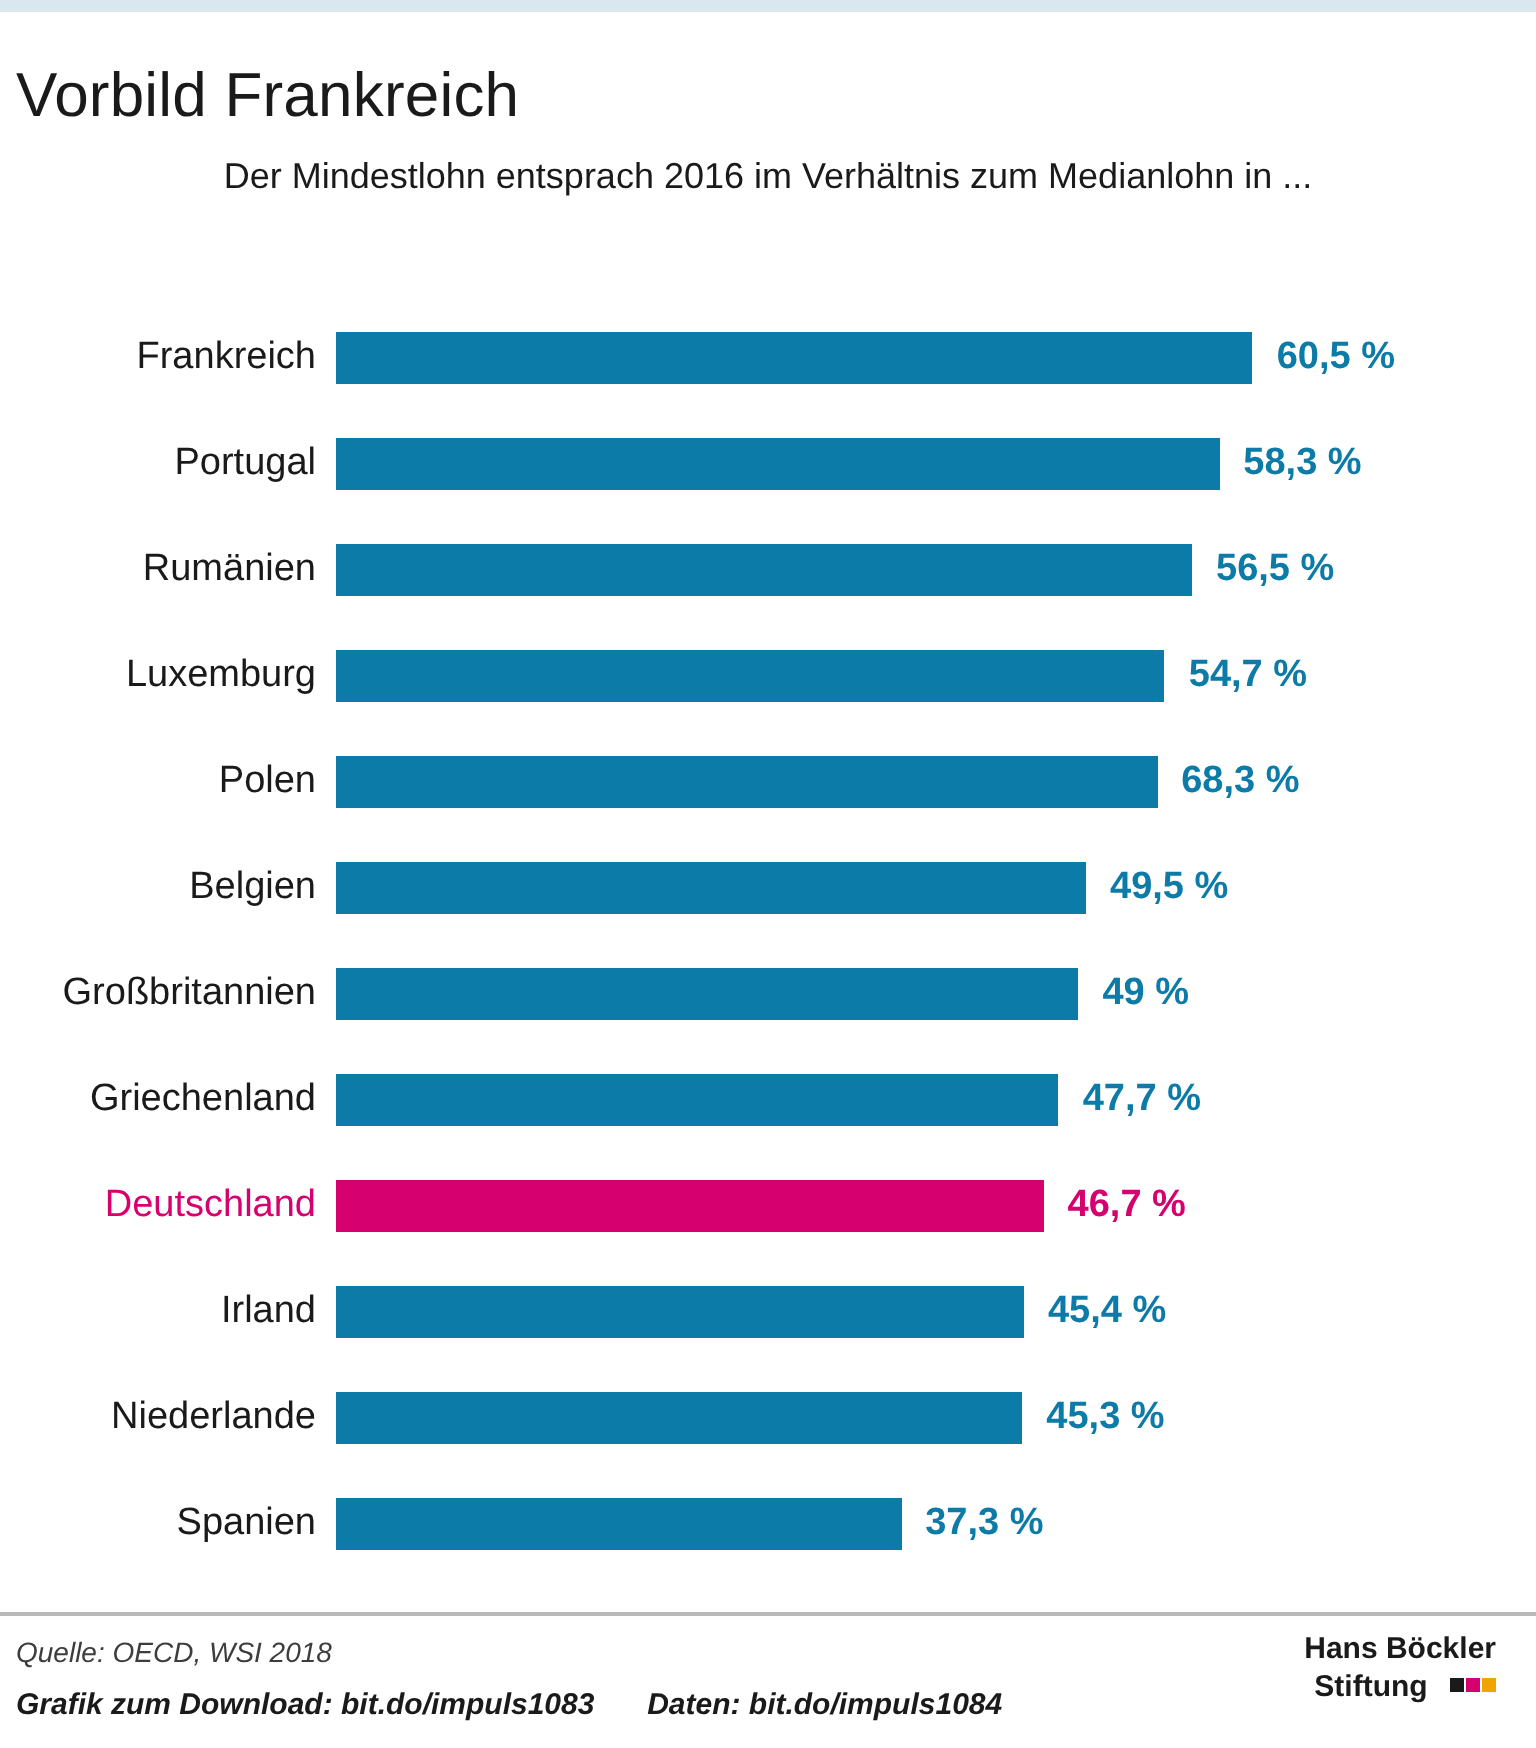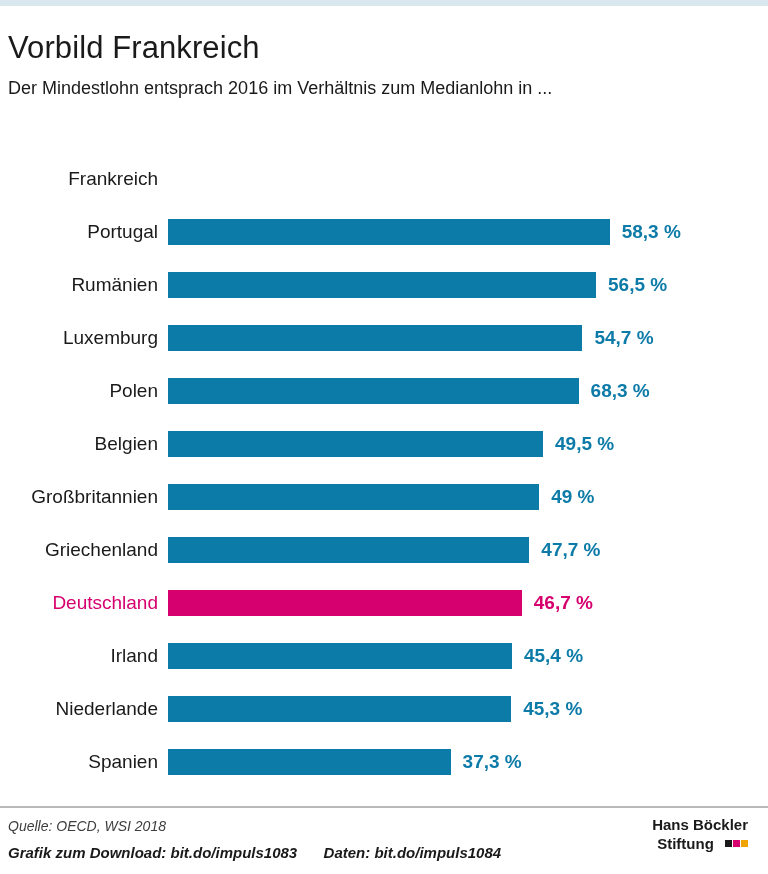--- a/index.html
+++ b/index.html
@@ -46,6 +46,7 @@
     font-size: 18px;
     color: #1a1a1a;
     margin: 12px 0 0 0;
+    text-align: center;
   }
   .chart {
     position: absolute;

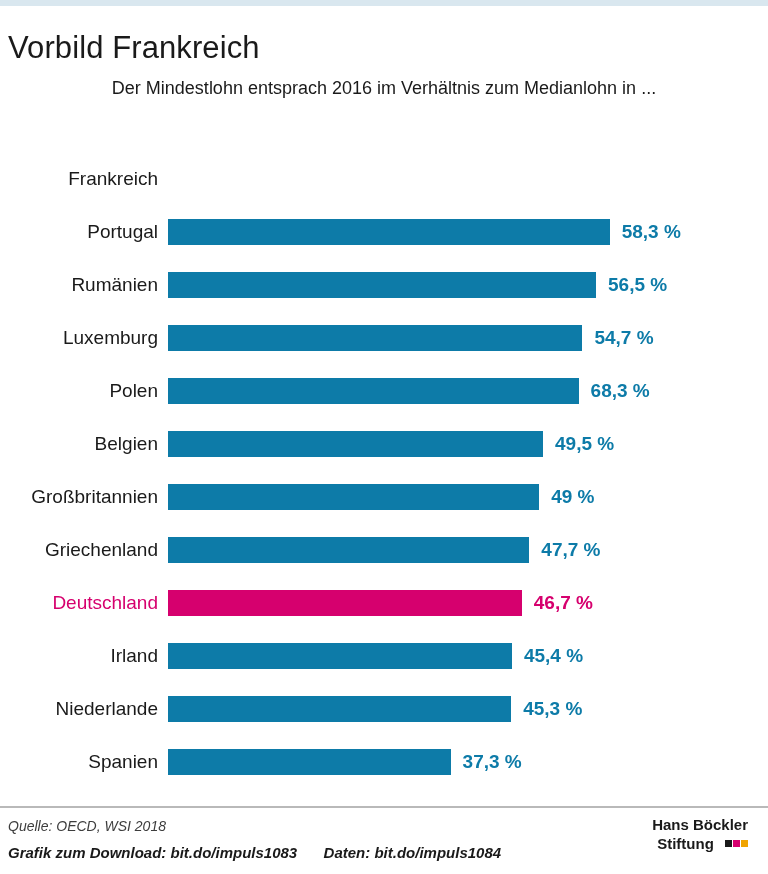--- a/index.html
+++ b/index.html
@@ -182,6 +182,10 @@
     <ul class="rows" id="chart-rows">
         <li class="row">
           <span class="row-label">Frankreich</span>
+          <div class="bar-area">
+            <span class="bar" style="width: 458.333px;"></span>
+            <span class="bar-value">60,5 %</span>
+          </div>
         </li>
         <li class="row">
           <span class="row-label">Portugal</span>

